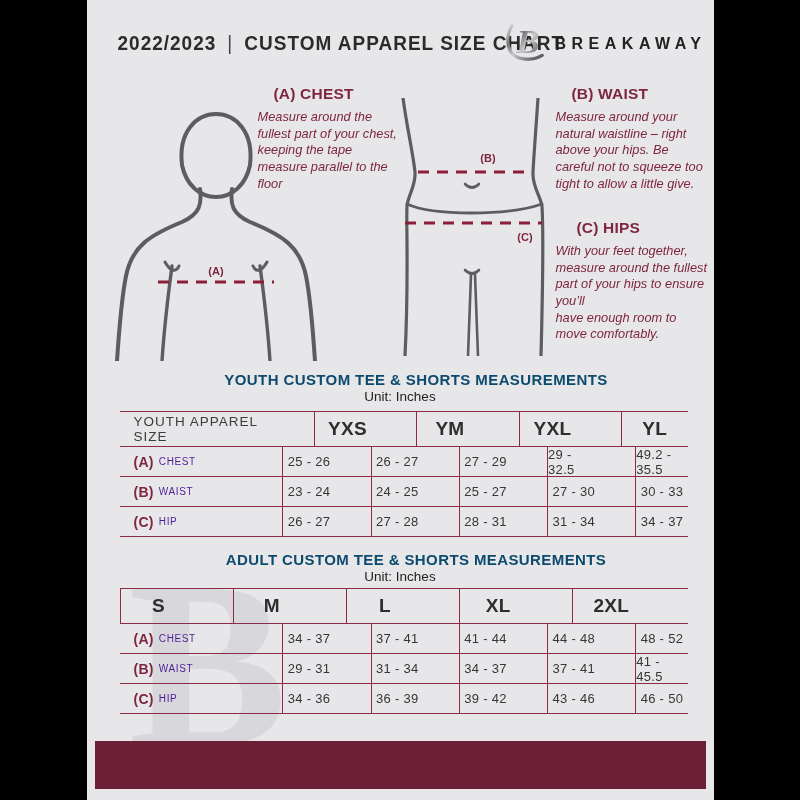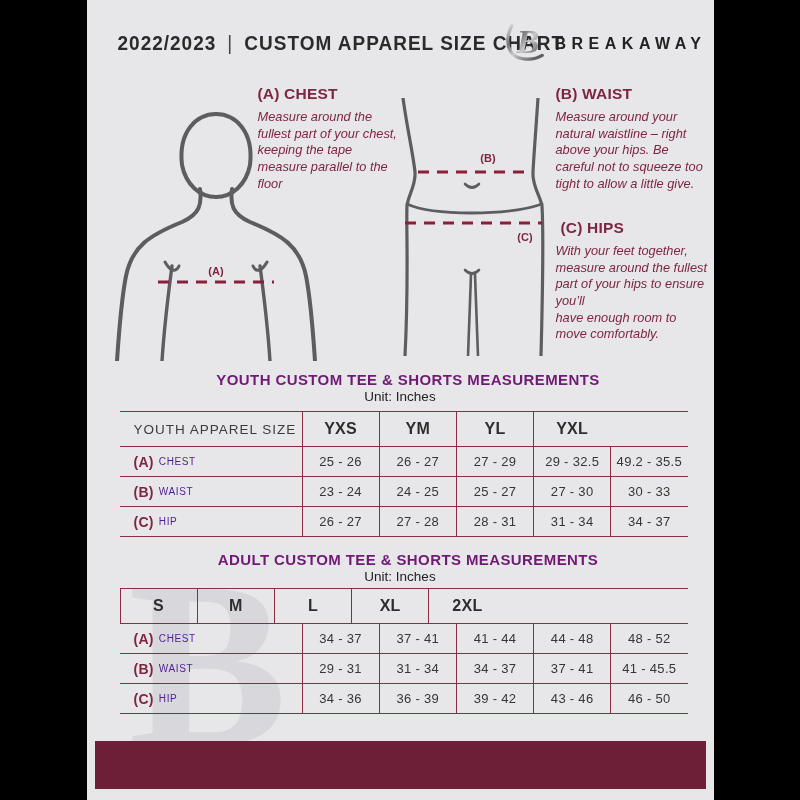--- a/index.html
+++ b/index.html
@@ -24,7 +24,7 @@
   .brand{position:absolute;left:468px;top:35px;font-size:16px;font-weight:bold;letter-spacing:5.5px;color:#222;}
 
   
-  .instr-h{position:absolute;font-size:15.5px;font-weight:bold;color:var(--maroon-accent);letter-spacing:0.2px;}
+  .instr-h{position:absolute;font-size:15.5px;font-weight:bold;color:var(--maroon-accent);letter-spacing:0.2px;margin-left:16px;}
   .instr-p{position:absolute;font-size:12.8px;font-style:italic;font-weight:500;line-height:1.3;
     color:var(--maroon-accent);white-space:pre-line;}
   #instrA-h{left:171px;top:85px;} #instrA-p{left:171px;top:109px;width:142px;}

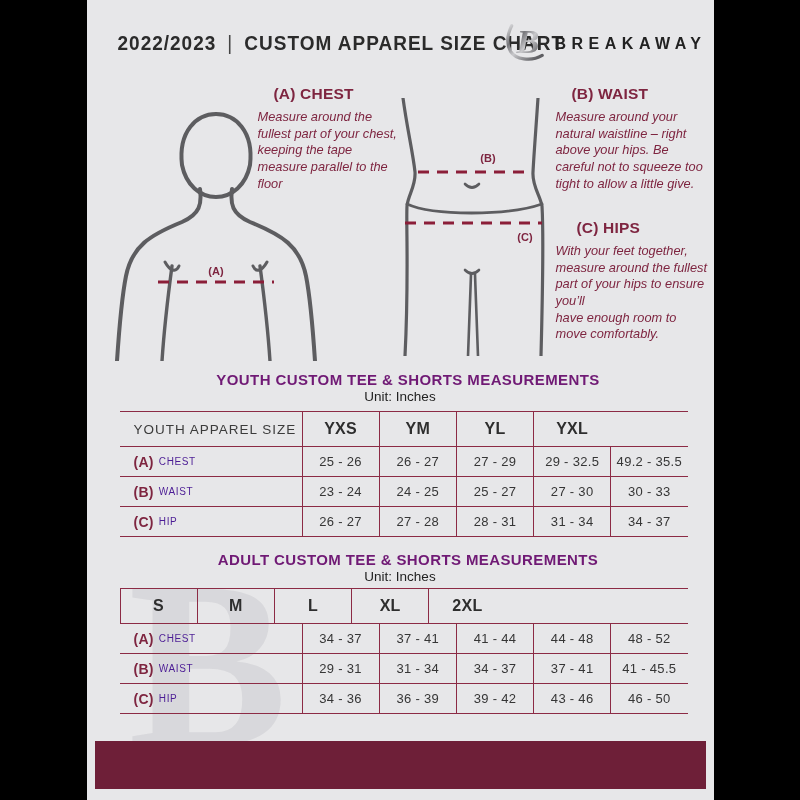--- a/index.html
+++ b/index.html
@@ -37,8 +37,8 @@
   .svg-label{font-family:"Liberation Sans",sans-serif;font-size:11px;font-weight:bold;fill:var(--maroon-accent);}
 
   
-  .sec-title{position:absolute;left:8px;width:100%;text-align:center;font-size:15px;font-weight:bold;
-    letter-spacing:0.4px;color:#701a75;z-index:2;}
+  .sec-title{position:absolute;left:16px;width:100%;text-align:center;font-size:15px;font-weight:bold;
+    letter-spacing:0.4px;color:#0c4a6e;z-index:2;}
   .sec-unit{position:absolute;left:0;width:100%;text-align:center;font-size:13.5px;
     font-weight:500;color:#222;z-index:2;}
   #youth-title{top:371px;} #youth-unit{top:389px;}

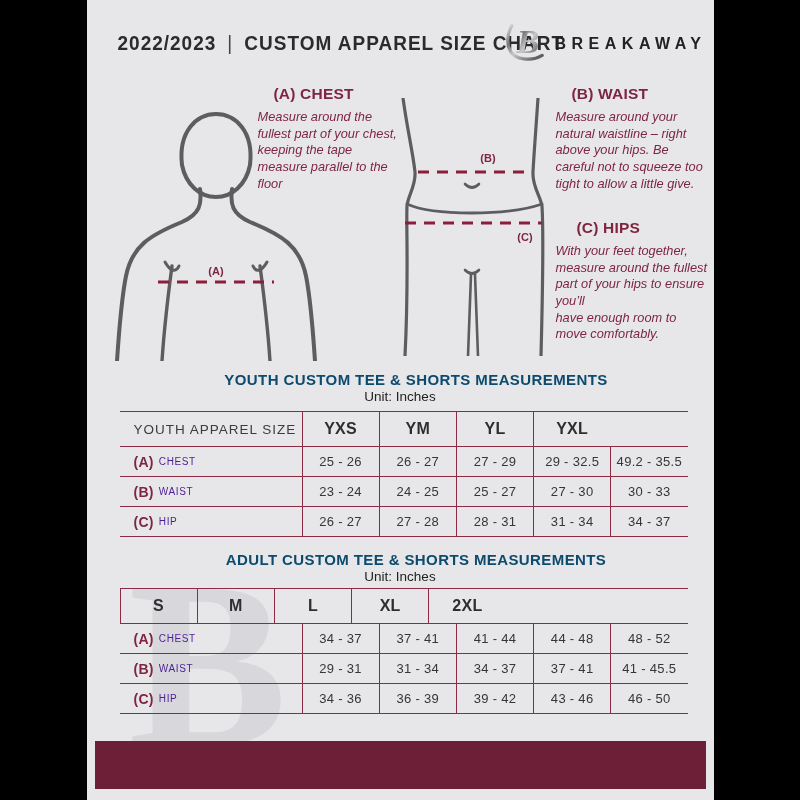--- a/index.html
+++ b/index.html
@@ -47,7 +47,7 @@
   
   .mtable{position:absolute;left:33px;width:568px;border-top:1.6px solid var(--border);z-index:2;}
   #youth-table{top:411px;} #adult-table{top:588px;}
-  .trow{display:flex;border-bottom:1.6px solid var(--border);height:29px;}
+  .trow{display:flex;border-bottom:1.6px solid var(--border);height:29px;gap:36px;}
   .trow.thead{height:34px;}
   .tcell{box-sizing:border-box;width:77.2px;display:flex;align-items:center;justify-content:center;
     border-left:1.6px solid var(--border);font-size:13px;color:var(--cell-ink);letter-spacing:0.3px;}

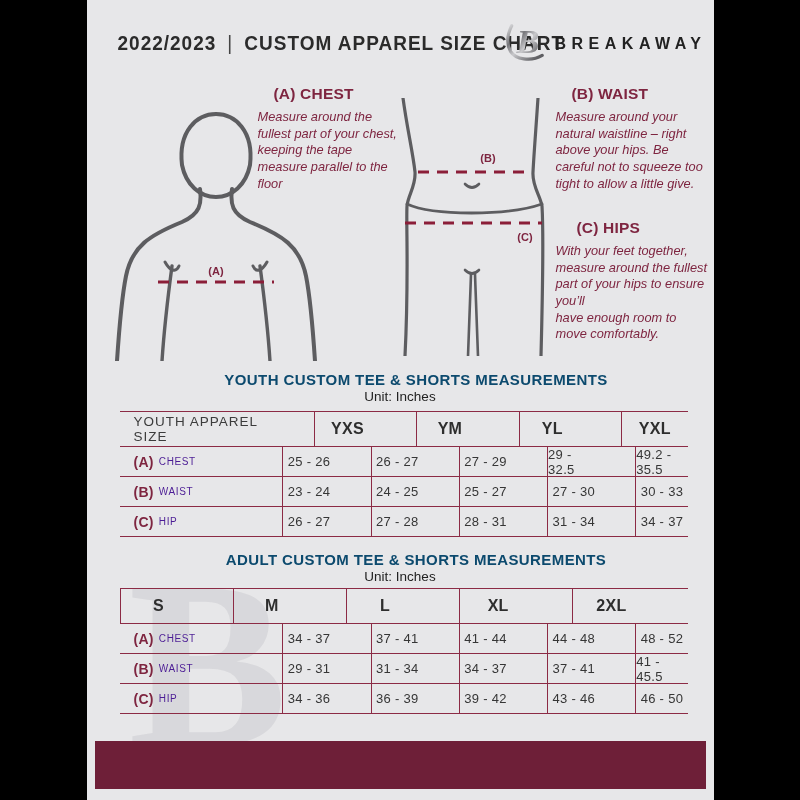--- a/index.html
+++ b/index.html
@@ -52,7 +52,7 @@
   .tcell{box-sizing:border-box;width:77.2px;display:flex;align-items:center;justify-content:center;
     border-left:1.6px solid var(--border);font-size:13px;color:var(--cell-ink);letter-spacing:0.3px;}
   .tcell.tlabel{width:182px;border-left:none;justify-content:flex-start;padding-left:14px;}
-  .thead .tcell{font-weight:bold;font-size:16px;color:#2E2E2E;}
+  .thead .tcell{font-weight:bold;font-size:19px;color:#2E2E2E;}
   .thead .tcell.tlabel{font-weight:normal;font-size:13.5px;letter-spacing:1px;color:#3C3C3C;}
   .pfx{color:var(--maroon-accent);font-weight:bold;font-size:14px;margin-right:5px;}
   .lbl{font-size:10px;color:#4c1d95;letter-spacing:0.6px;}

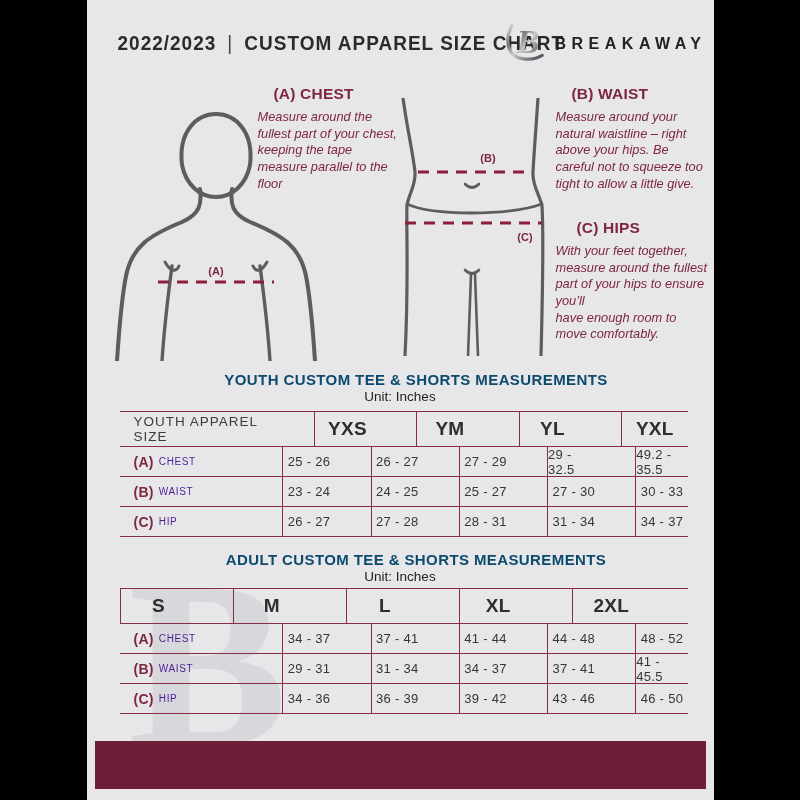--- a/index.html
+++ b/index.html
@@ -134,8 +134,8 @@
         <div class="tcell tlabel">YOUTH APPAREL SIZE</div>
         <div class="tcell">YXS</div>
         <div class="tcell">YM</div>
+        <div class="tcell">YXL</div>
         <div class="tcell">YL</div>
-        <div class="tcell">YXL</div>
       </div>
       <div class="trow">
         <div class="tcell tlabel">

